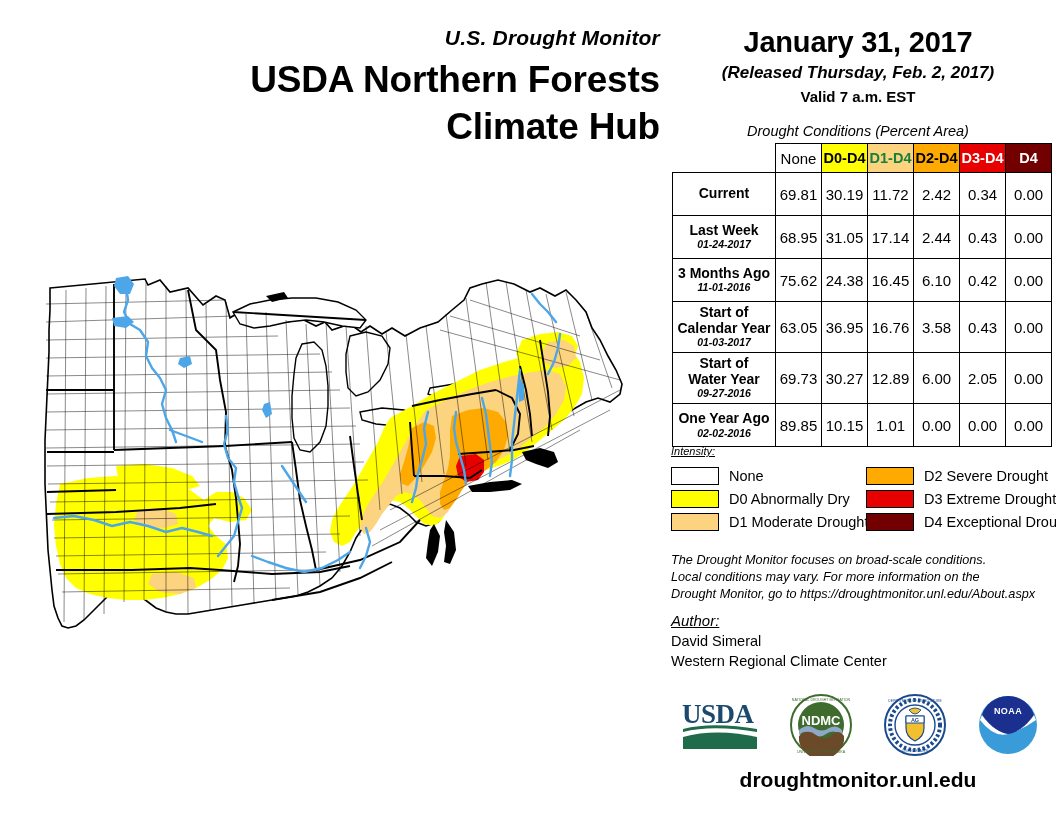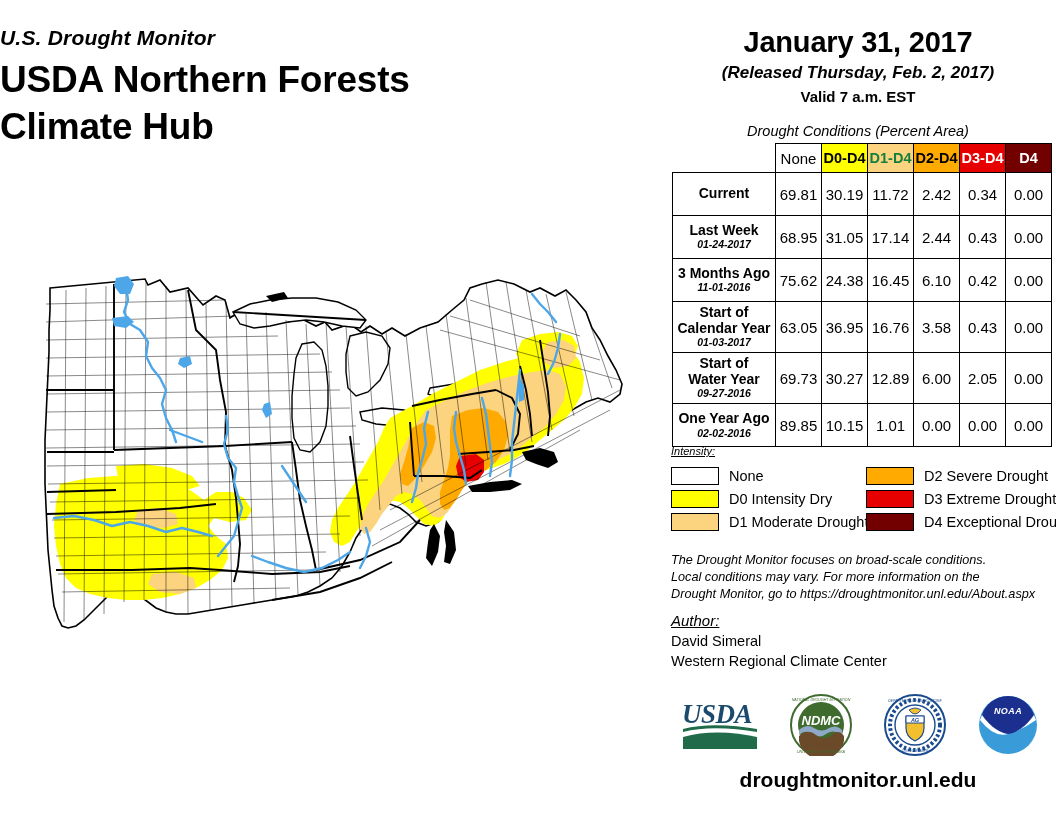--- a/index.html
+++ b/index.html
@@ -22,7 +22,7 @@
     left: 0px;
     top: 26px;
     width: 660px;
-    text-align: left;
+    text-align: right;
   }
   #title-block .supertitle {
     font-style: italic;

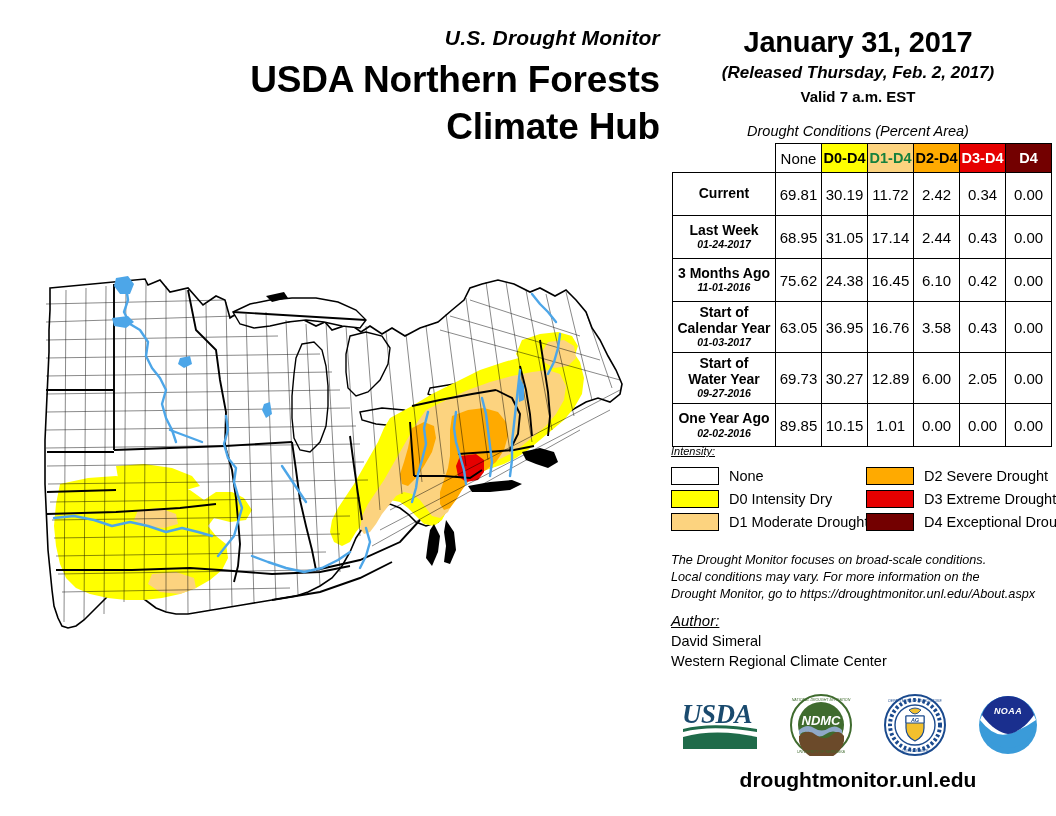--- a/index.html
+++ b/index.html
@@ -339,7 +339,7 @@
     </div>
     <div class="leg-item">
       <span class="swatch" style="background:#ffff00"></span>
-      <span class="leg-label">D0 Intensity Dry</span>
+      <span class="leg-label">D0 Abnormally Dry</span>
     </div>
     <div class="leg-item">
       <span class="swatch" style="background:#e60000"></span>

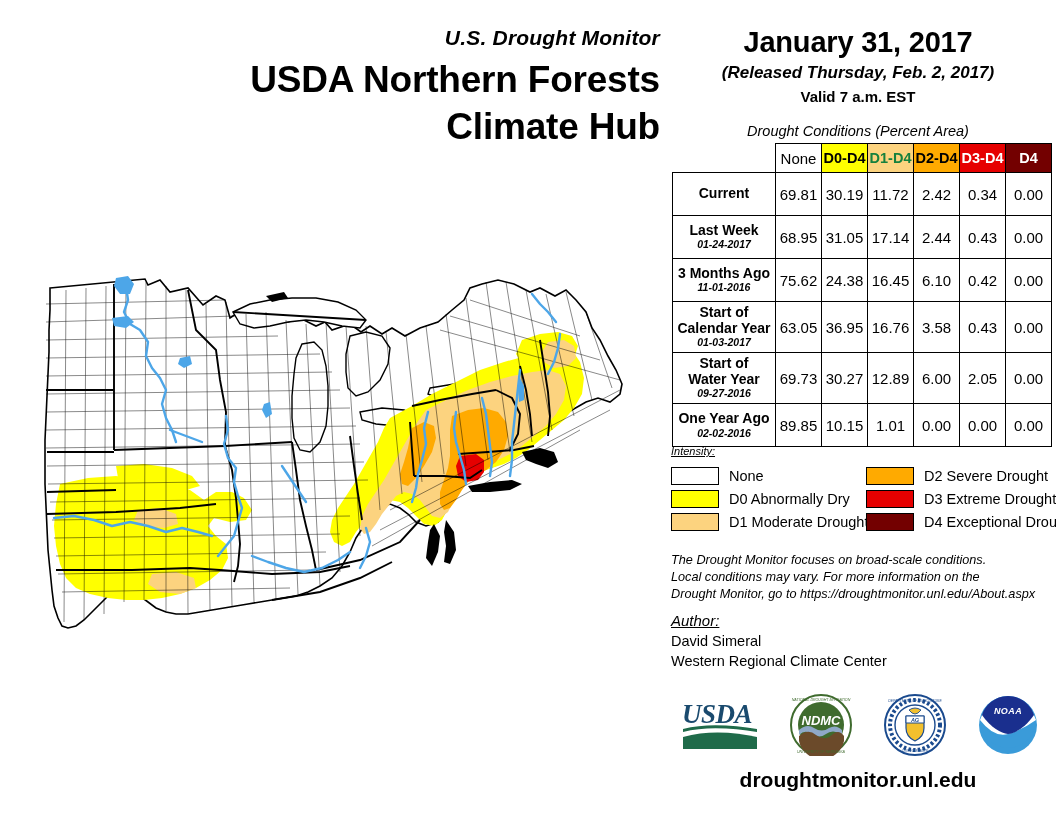--- a/index.html
+++ b/index.html
@@ -198,7 +198,7 @@
     align-items: center;
     justify-content: space-around;
   }
-  #logos .logo { flex: none; font-style: italic; }
+  #logos .logo { flex: none; }
   #site-url {
     position: absolute;
     left: 660px;

